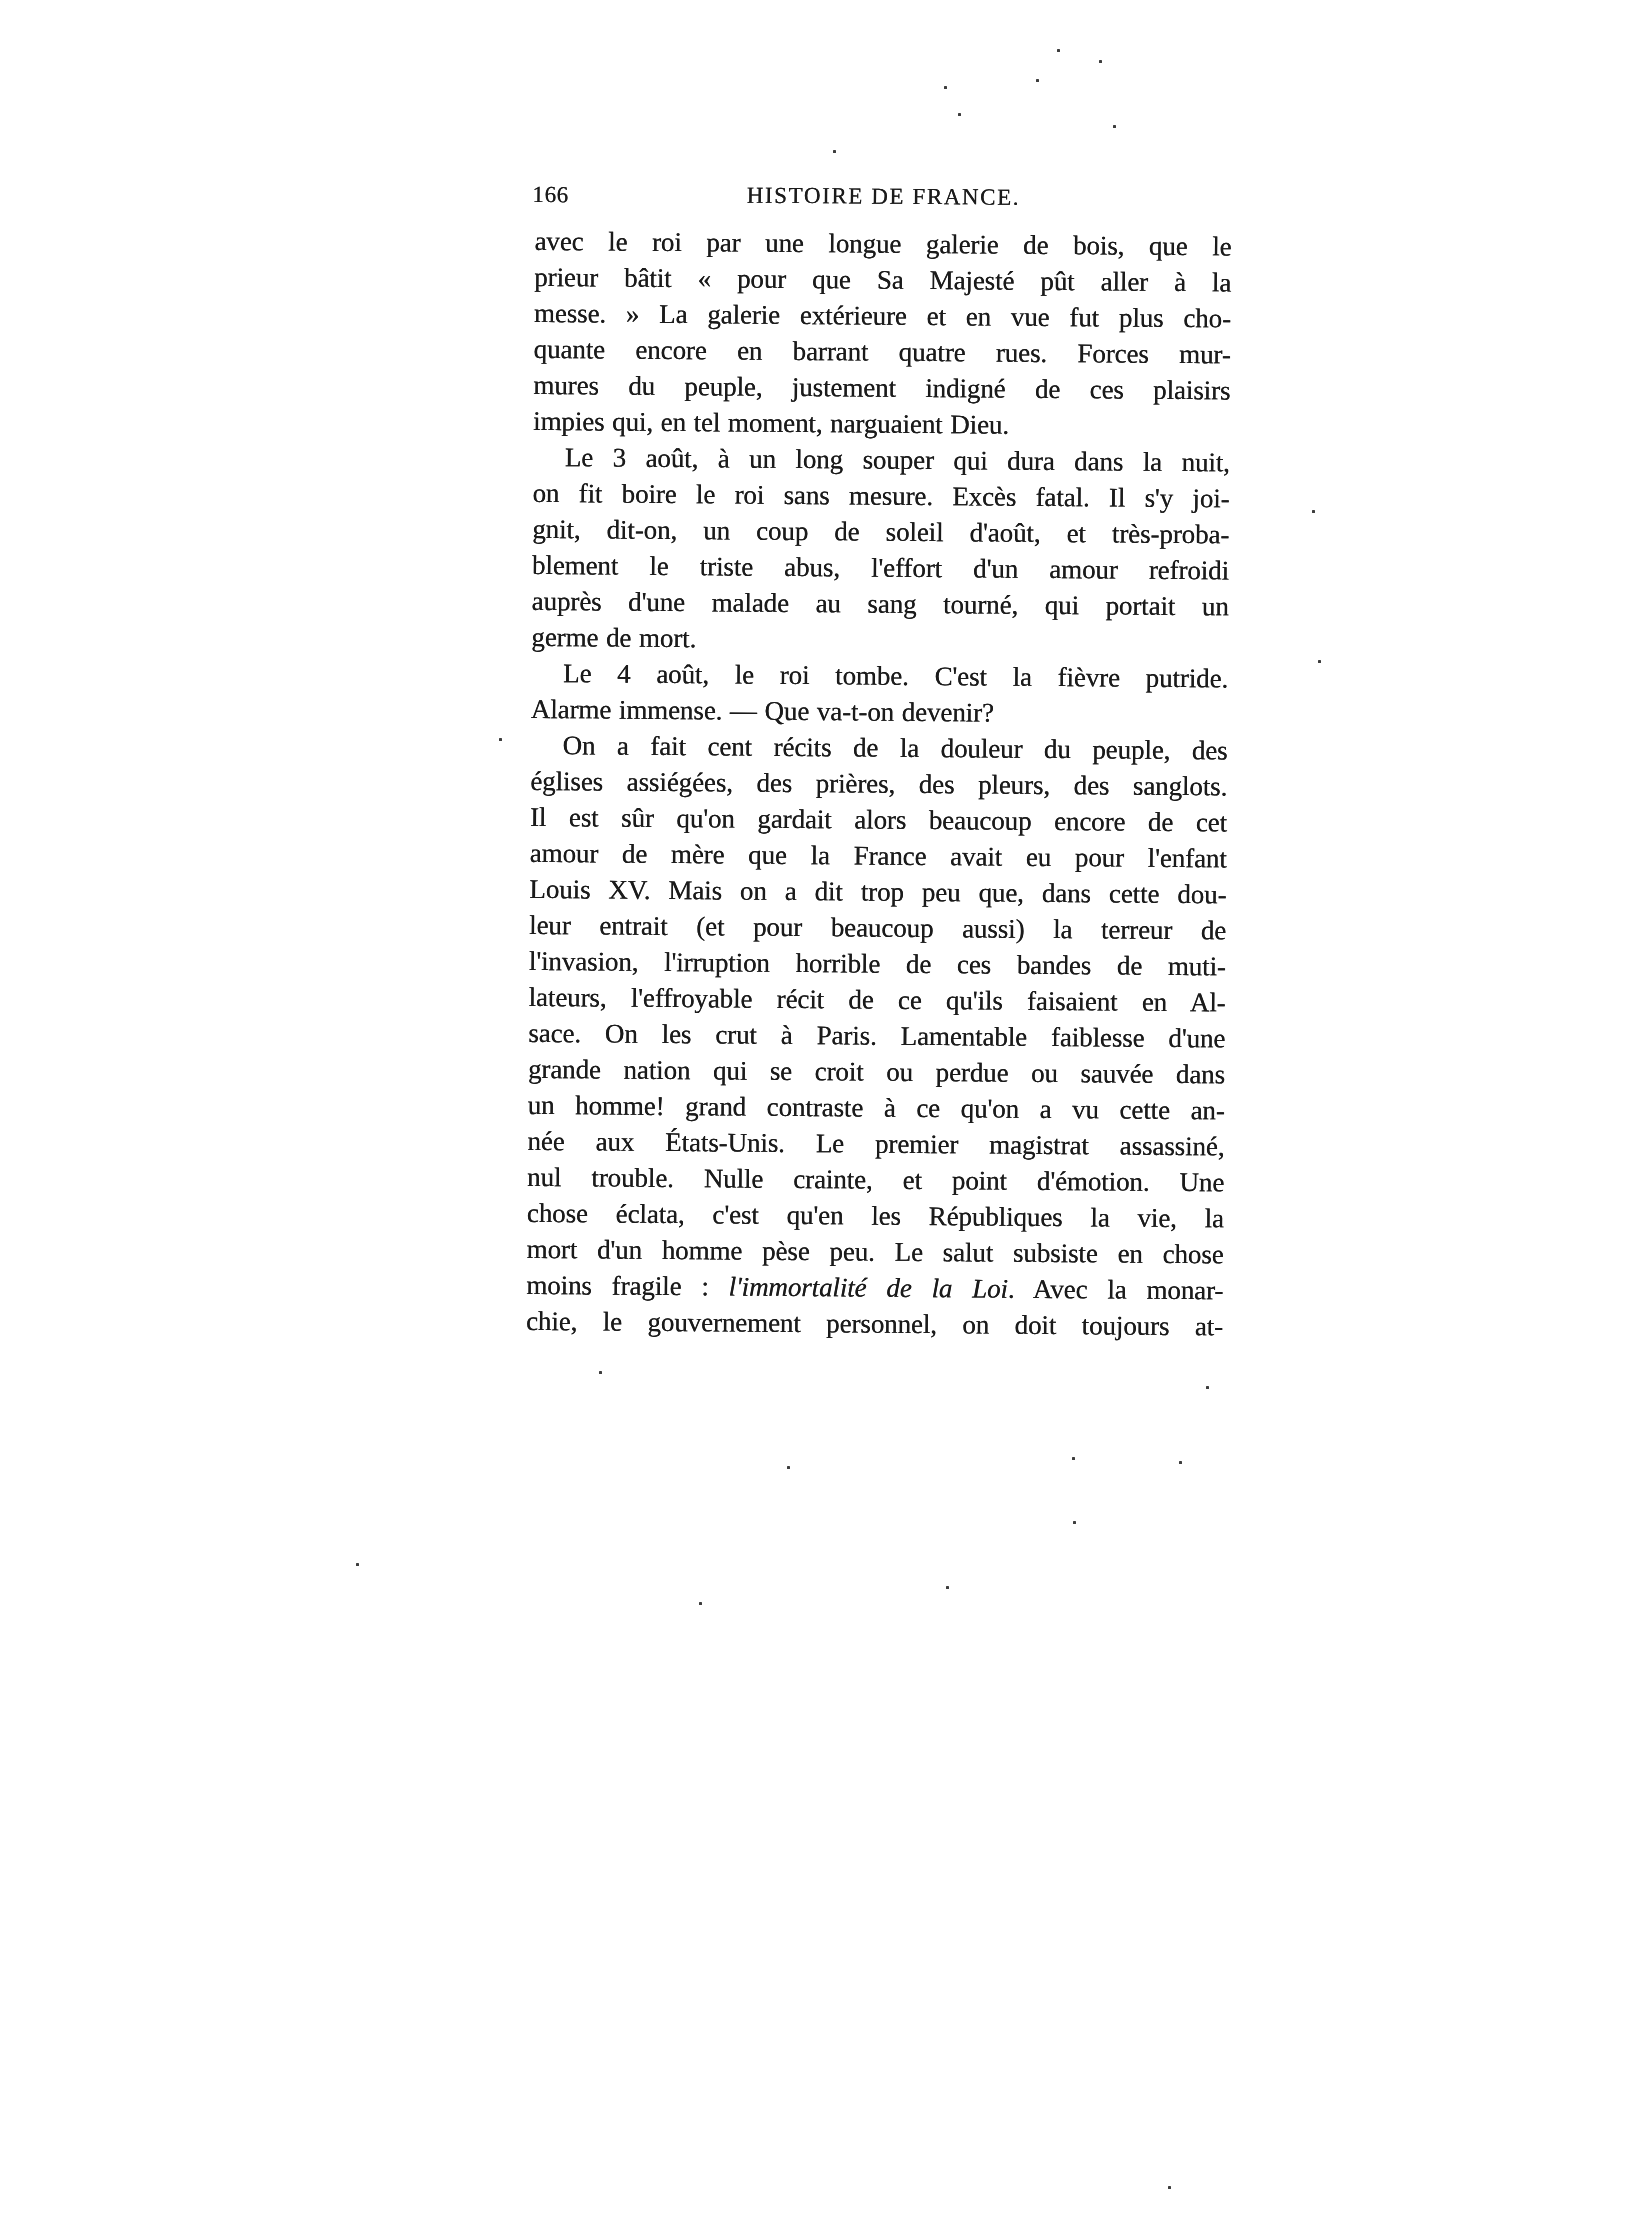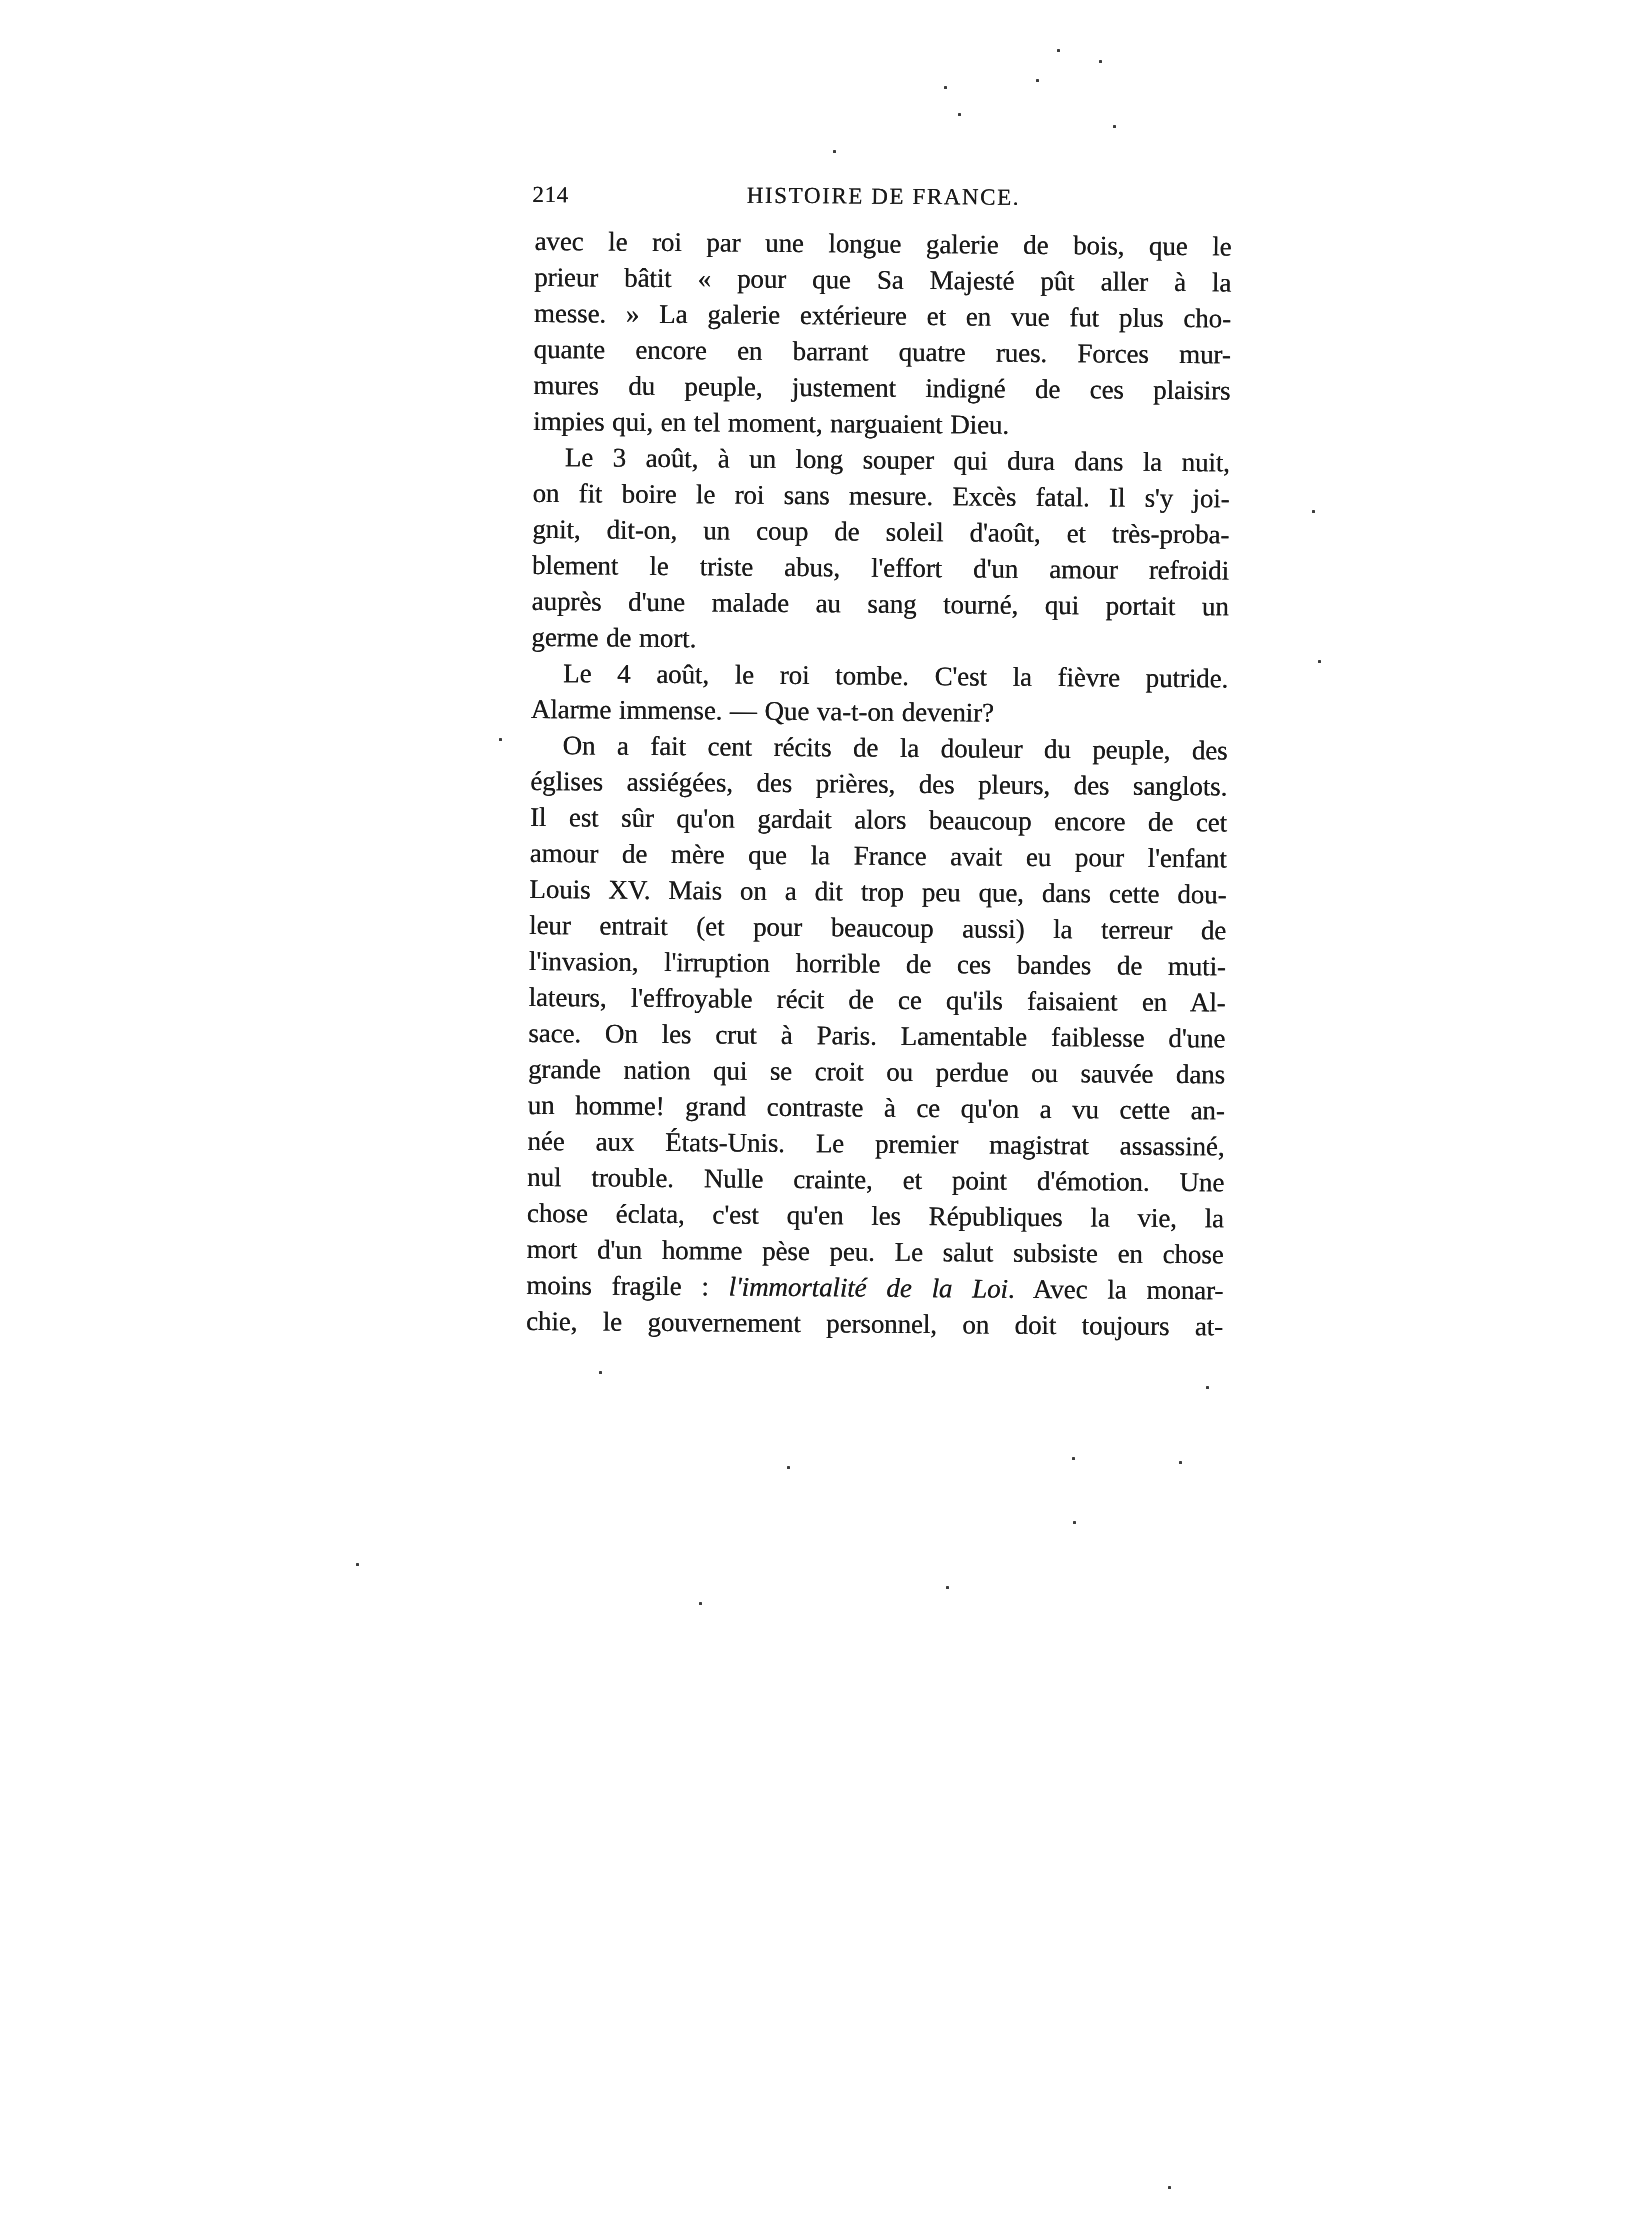--- a/index.html
+++ b/index.html
@@ -82,7 +82,7 @@
 <div class="page">
   <div class="text-column">
     <div class="header-row">
-      <span class="pagenum">214</span>
+      <span class="pagenum">166</span>
       <div class="running">HISTOIRE DE FRANCE.</div>
     </div>
     <div class="body-text">

